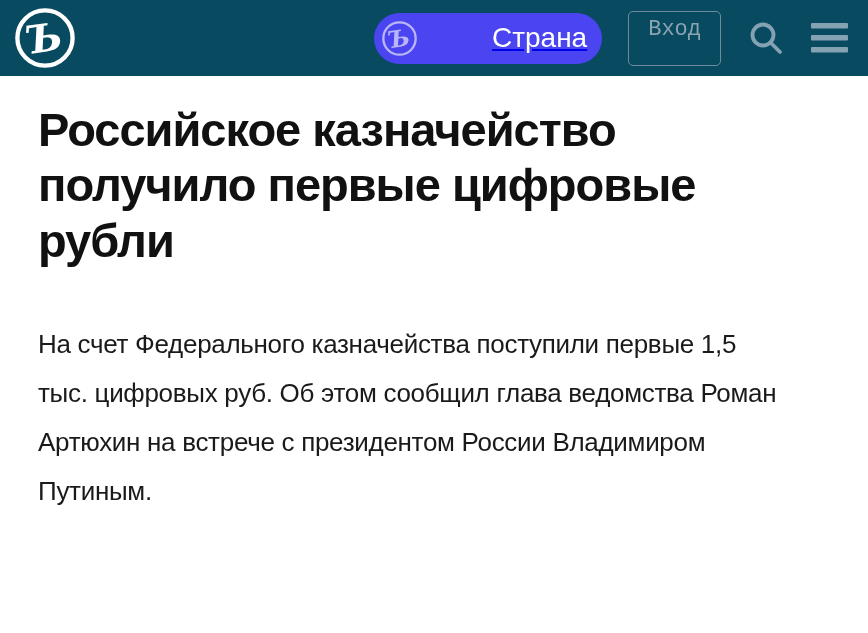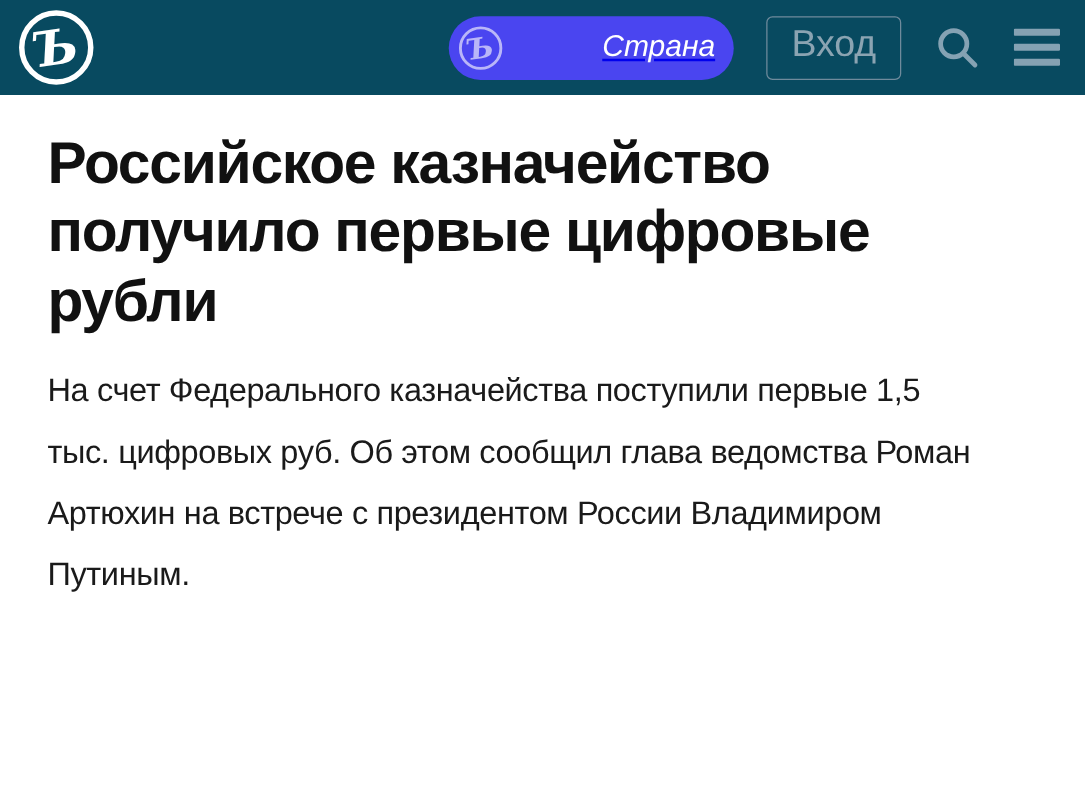--- a/index.html
+++ b/index.html
@@ -33,9 +33,8 @@
   .pill-logo{width:37px;height:37px;flex:0 0 auto;}
   .pill-logo svg{display:block;width:100%;height:100%;}
   .pill-label{
-    margin-left:auto;color:var(--pill_fg);font-size:24px;line-height:1;
+    margin-left:auto;color:var(--pill_fg);font-size:28px;line-height:1;
     padding-left:26px;
-    font-style:italic;
   }
   .login-btn{
     background:transparent;border:1.5px solid var(--login_border);

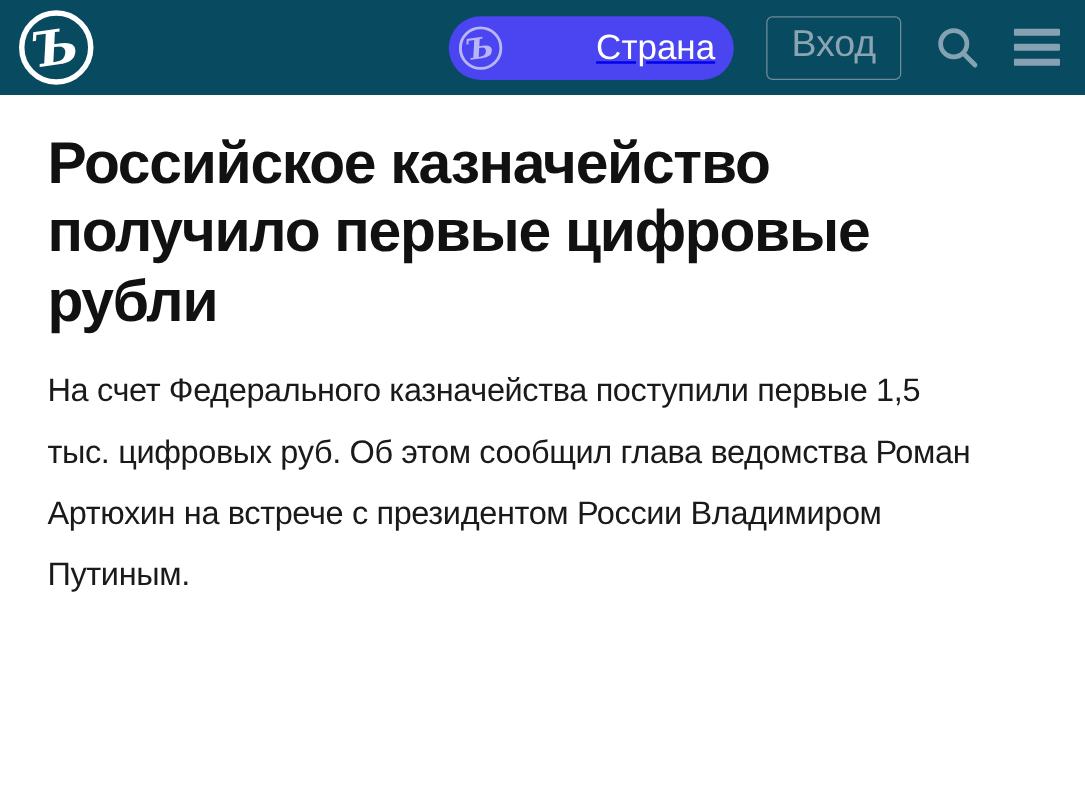--- a/index.html
+++ b/index.html
@@ -38,9 +38,9 @@
   }
   .login-btn{
     background:transparent;border:1.5px solid var(--login_border);
-    border-radius:5px;color:var(--login_text);font-size:30px;
-    padding:7px 19px 12px;cursor:pointer;line-height:1;
-    font-family:Liberation Sans, sans-serif;
+    border-radius:5px;color:var(--login_text);font-size:22px;
+    padding:7px 19px 24px;cursor:pointer;line-height:1;
+    font-family:Liberation Mono, monospace;
   }
   .icon-btn{
     background:transparent;border:none;cursor:pointer;

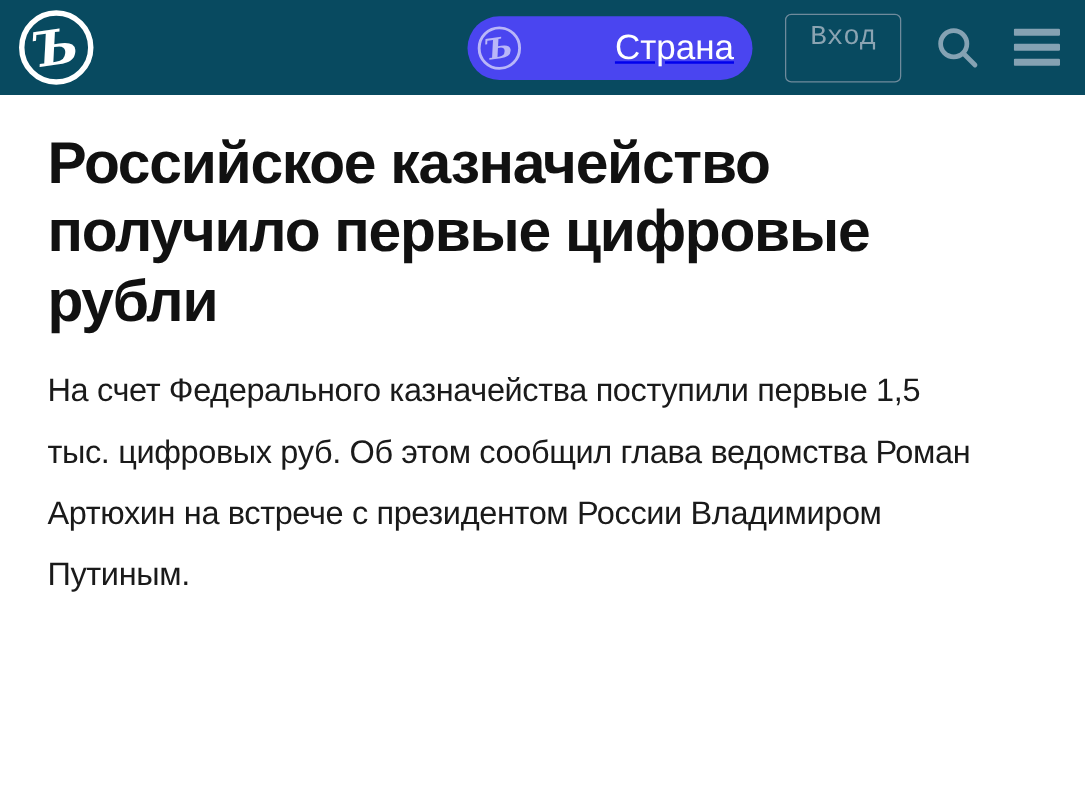--- a/index.html
+++ b/index.html
@@ -50,7 +50,7 @@
   .main{padding:26px 48px 0 38px;}
   .article-title{
     color:var(--title_color);font-weight:700;font-size:47px;line-height:1.18;
-    letter-spacing:-1px;max-width:690px;margin-bottom:20px;
+    letter-spacing:-1px;max-width:690px;margin-bottom:52px;
   }
   .article-body{
     color:var(--body_color);font-size:26px;line-height:1.88;

